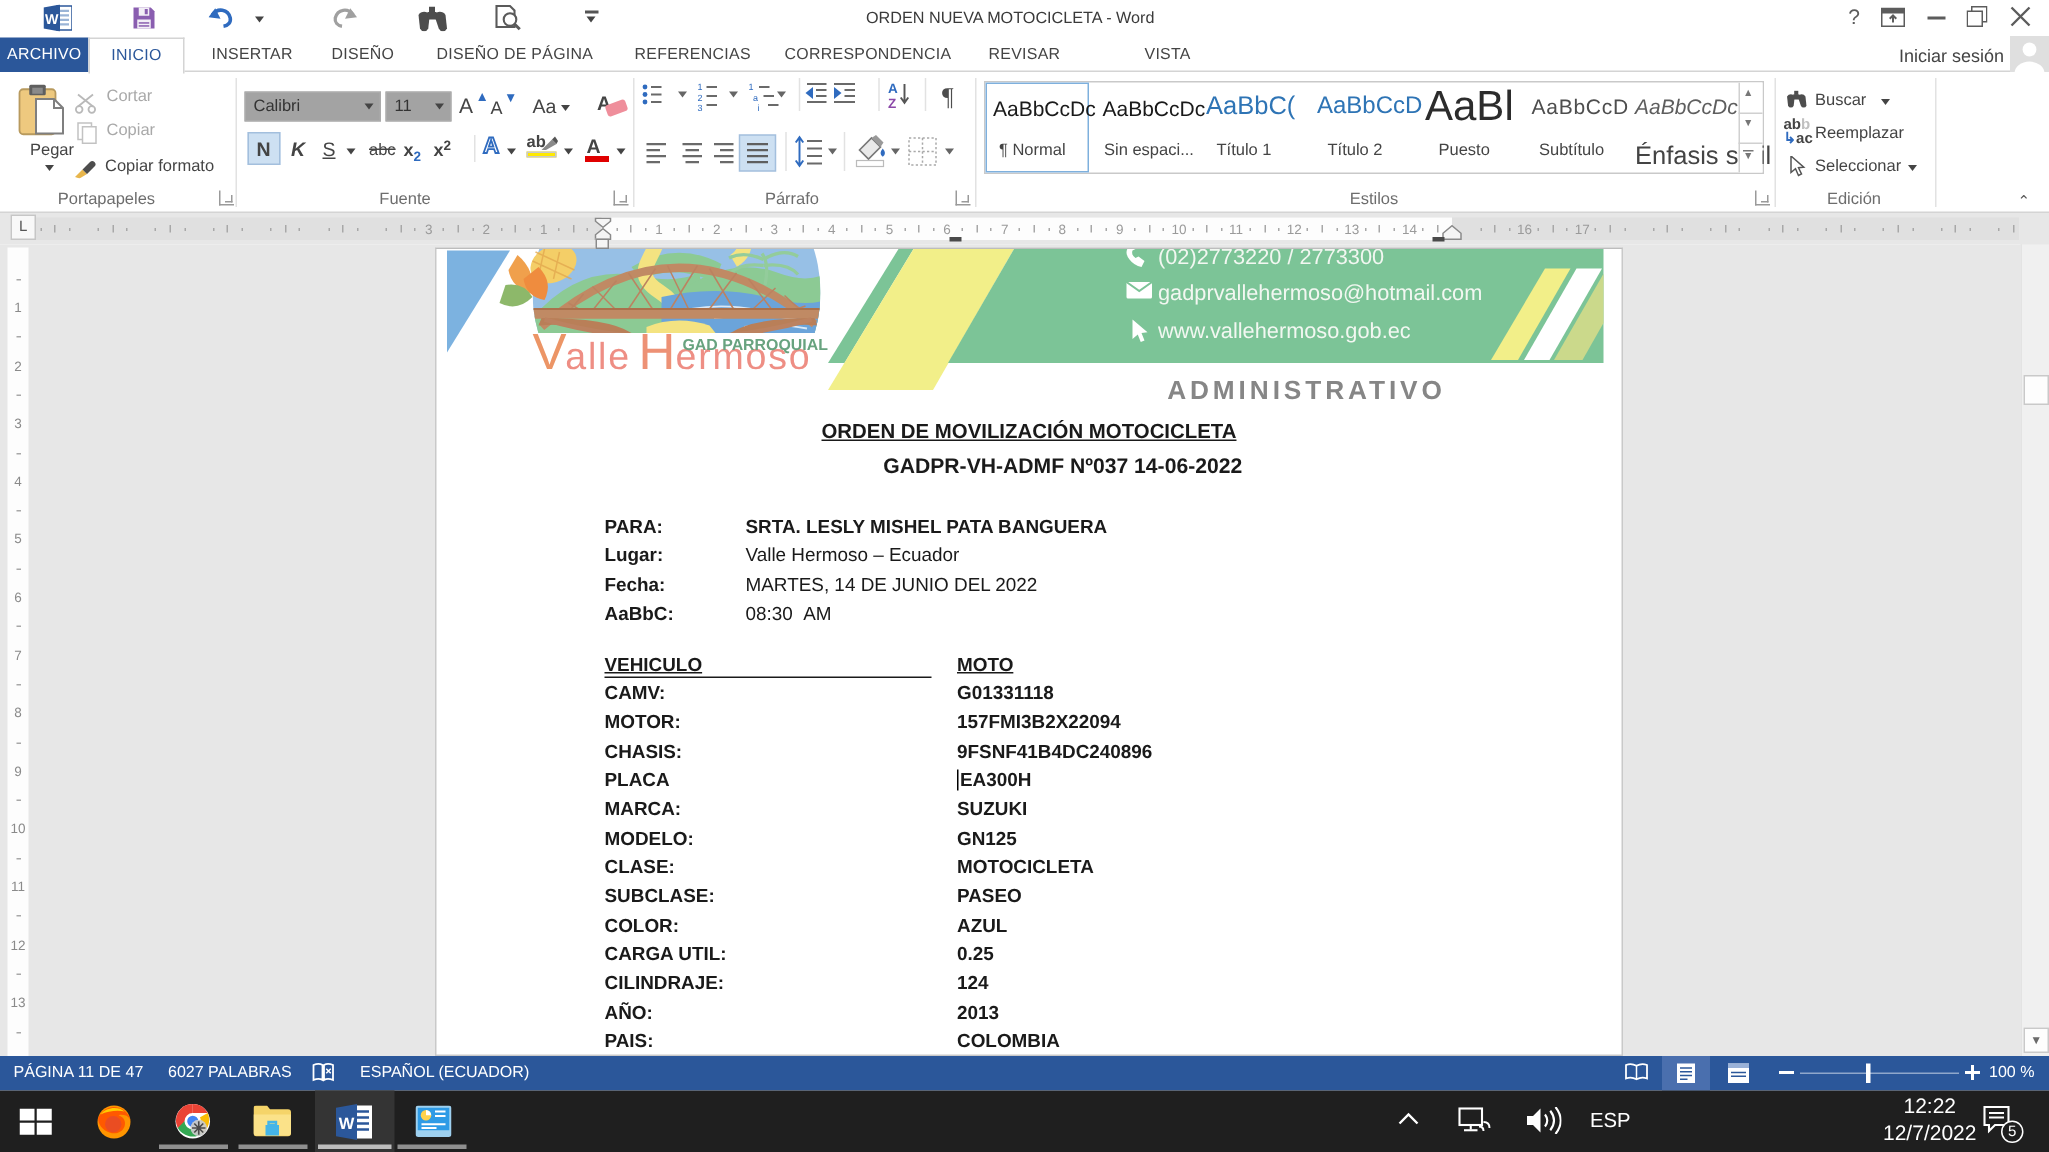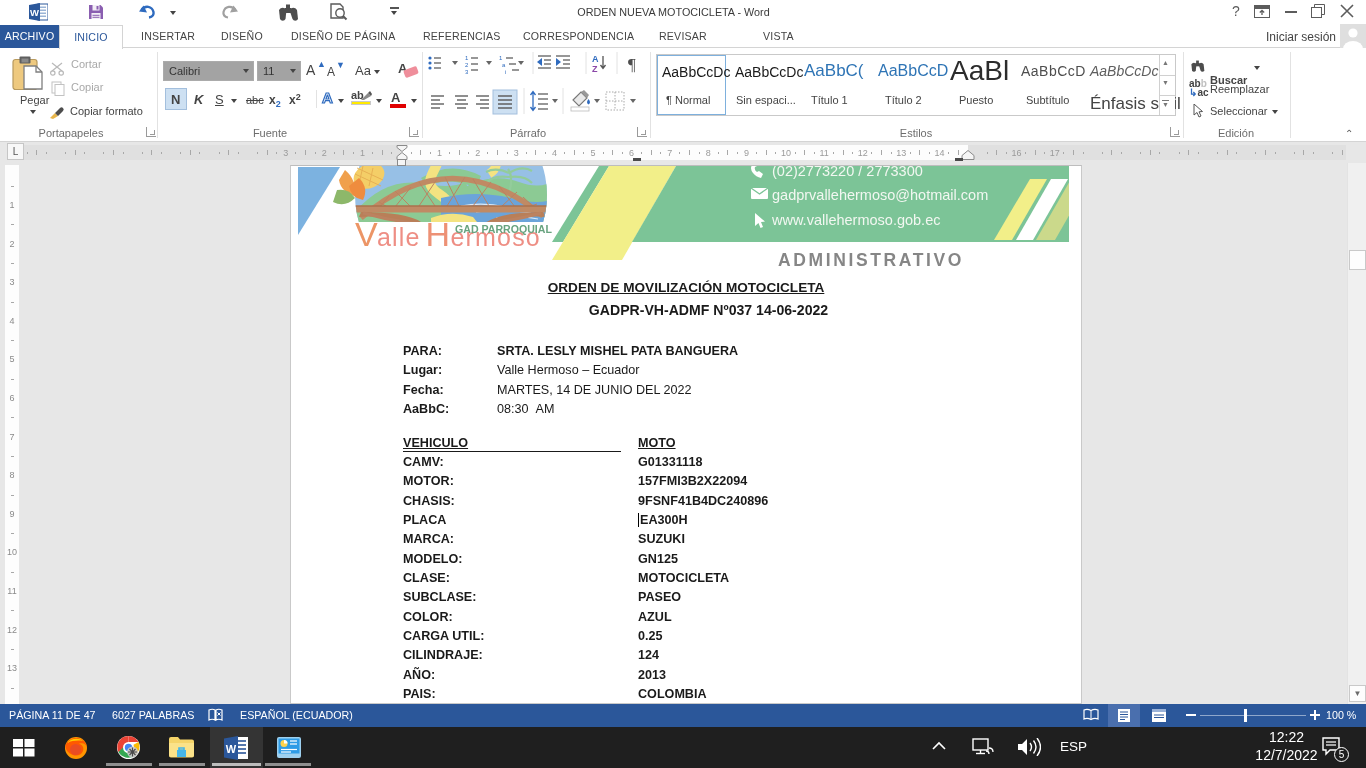--- a/index.html
+++ b/index.html
@@ -362,7 +362,7 @@
           <rect x="9" y="0.5" width="4" height="4"></rect>
       </g>
     </svg>
-    <div class="abs rtext" style="left:1210px;top:26px;font-weight:bold;">Buscar</div>
+    <div class="abs rtext" style="left:1210px;top:13px;">Buscar</div>
     <div class="abs caret2" style="left:1254px;top:18px;"></div>
     <div class="abs" style="left:1189px;top:31px;font-size:10px;font-weight:bold;color:#444;line-height:9px;">ab<span style="color:#c0c0c0;">b</span><br><span style="color:#2f6bbf;">↳</span>ac</div>
     <div class="abs rtext" style="left:1210px;top:35px;">Reemplazar</div>

